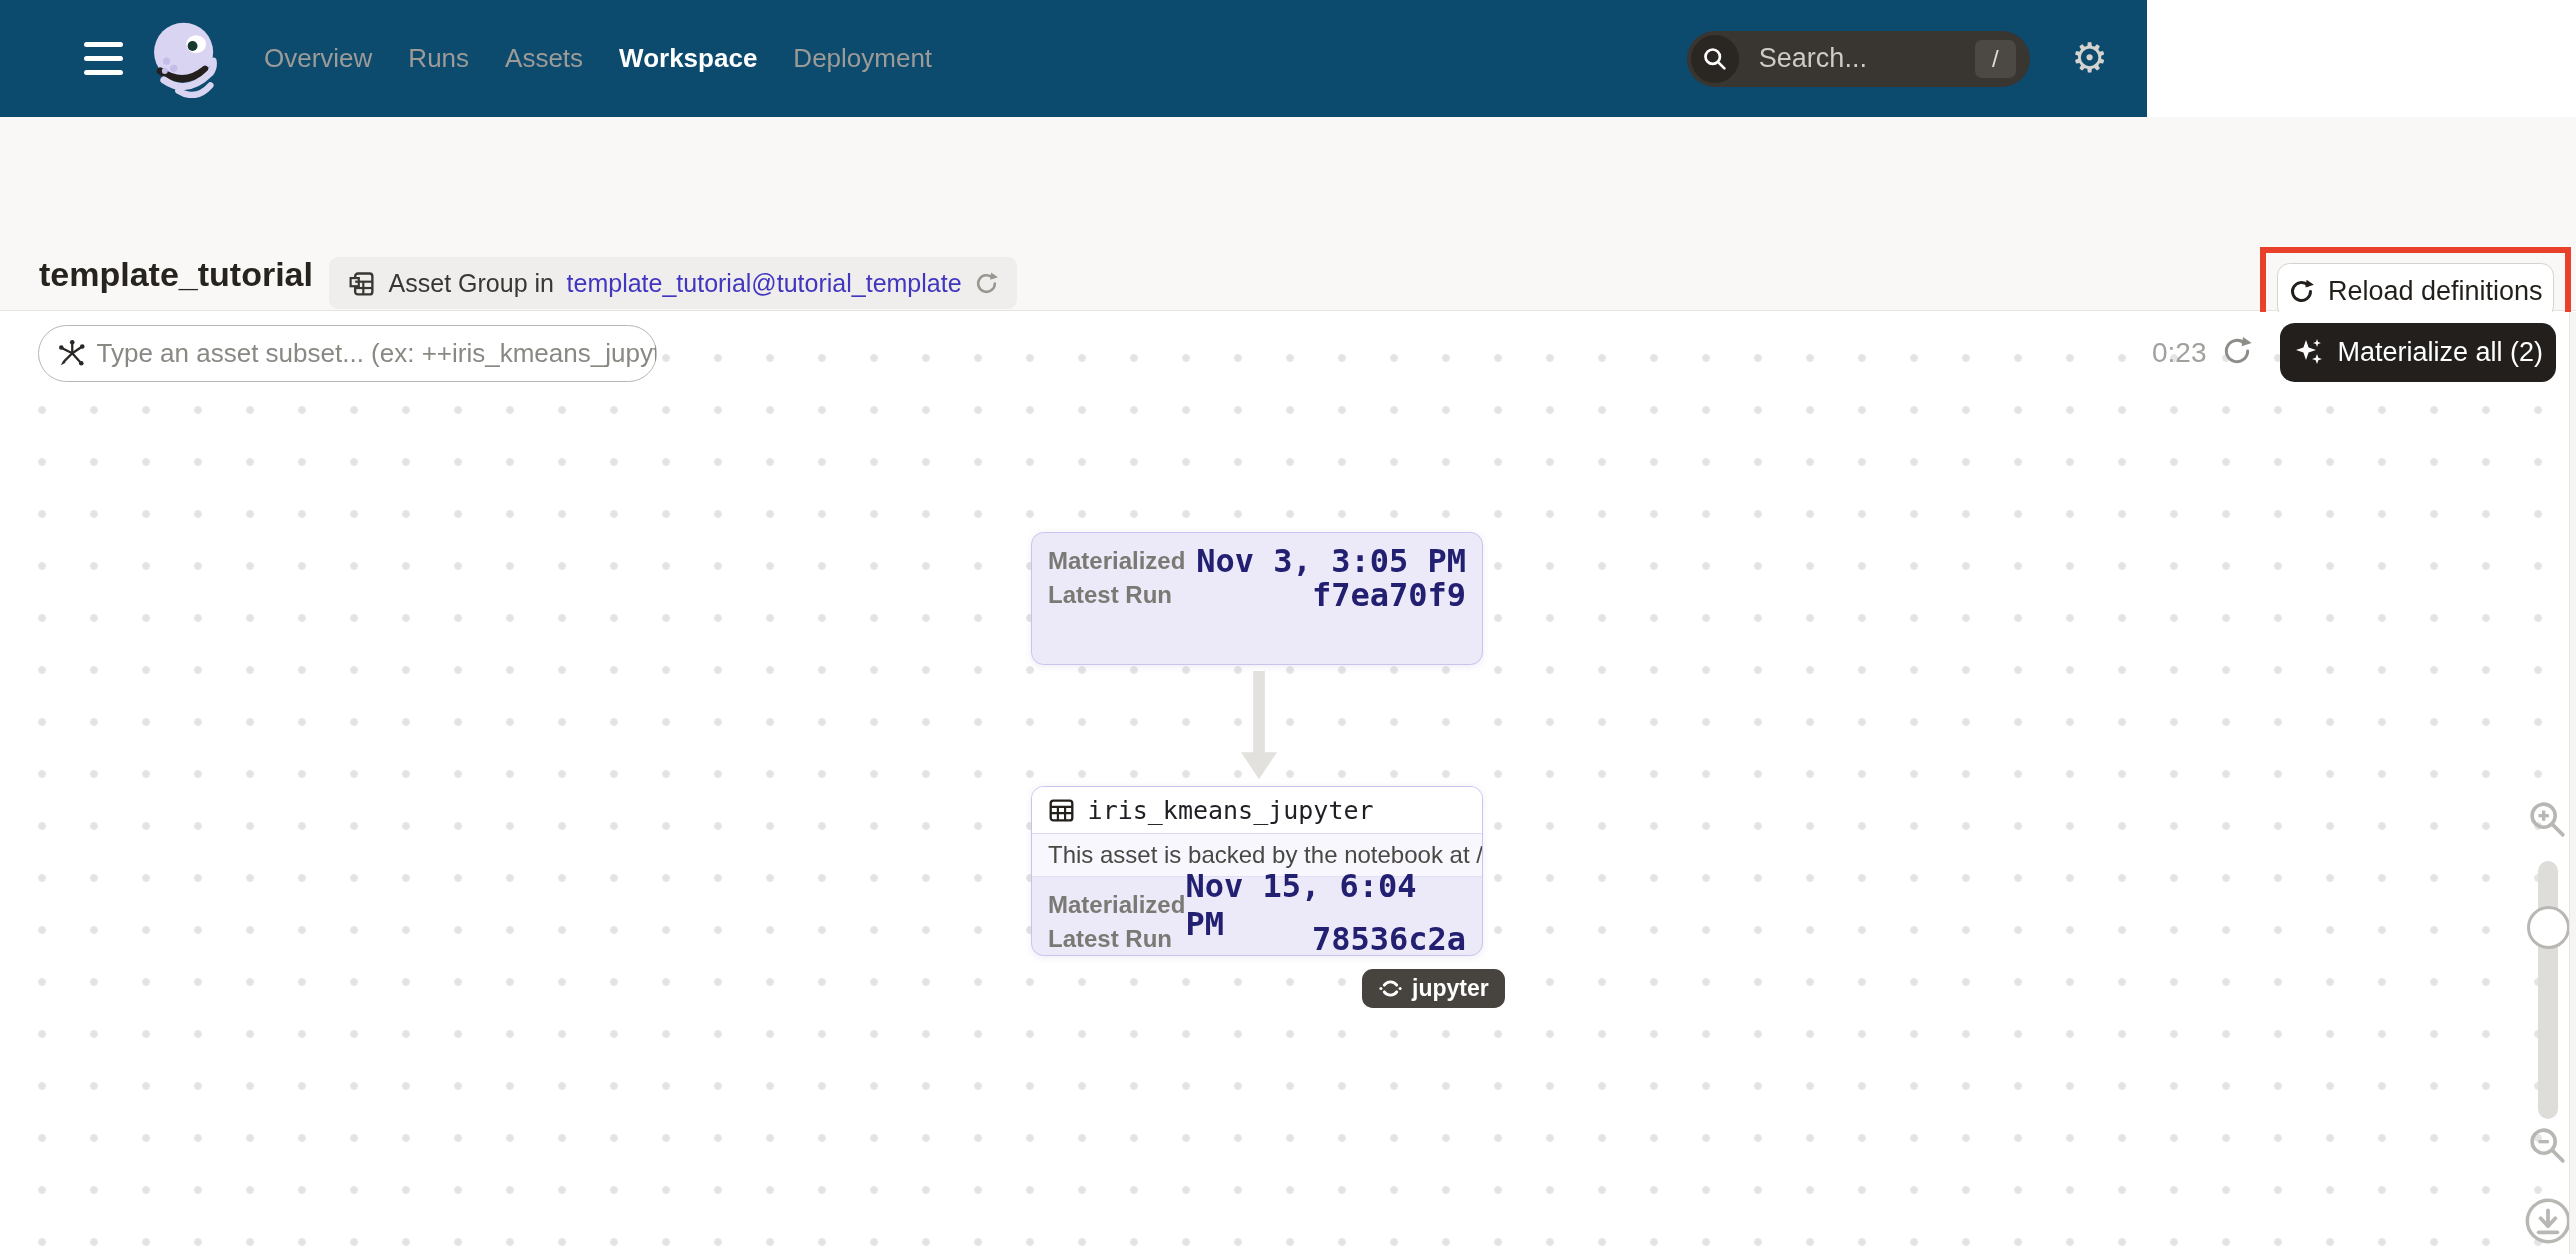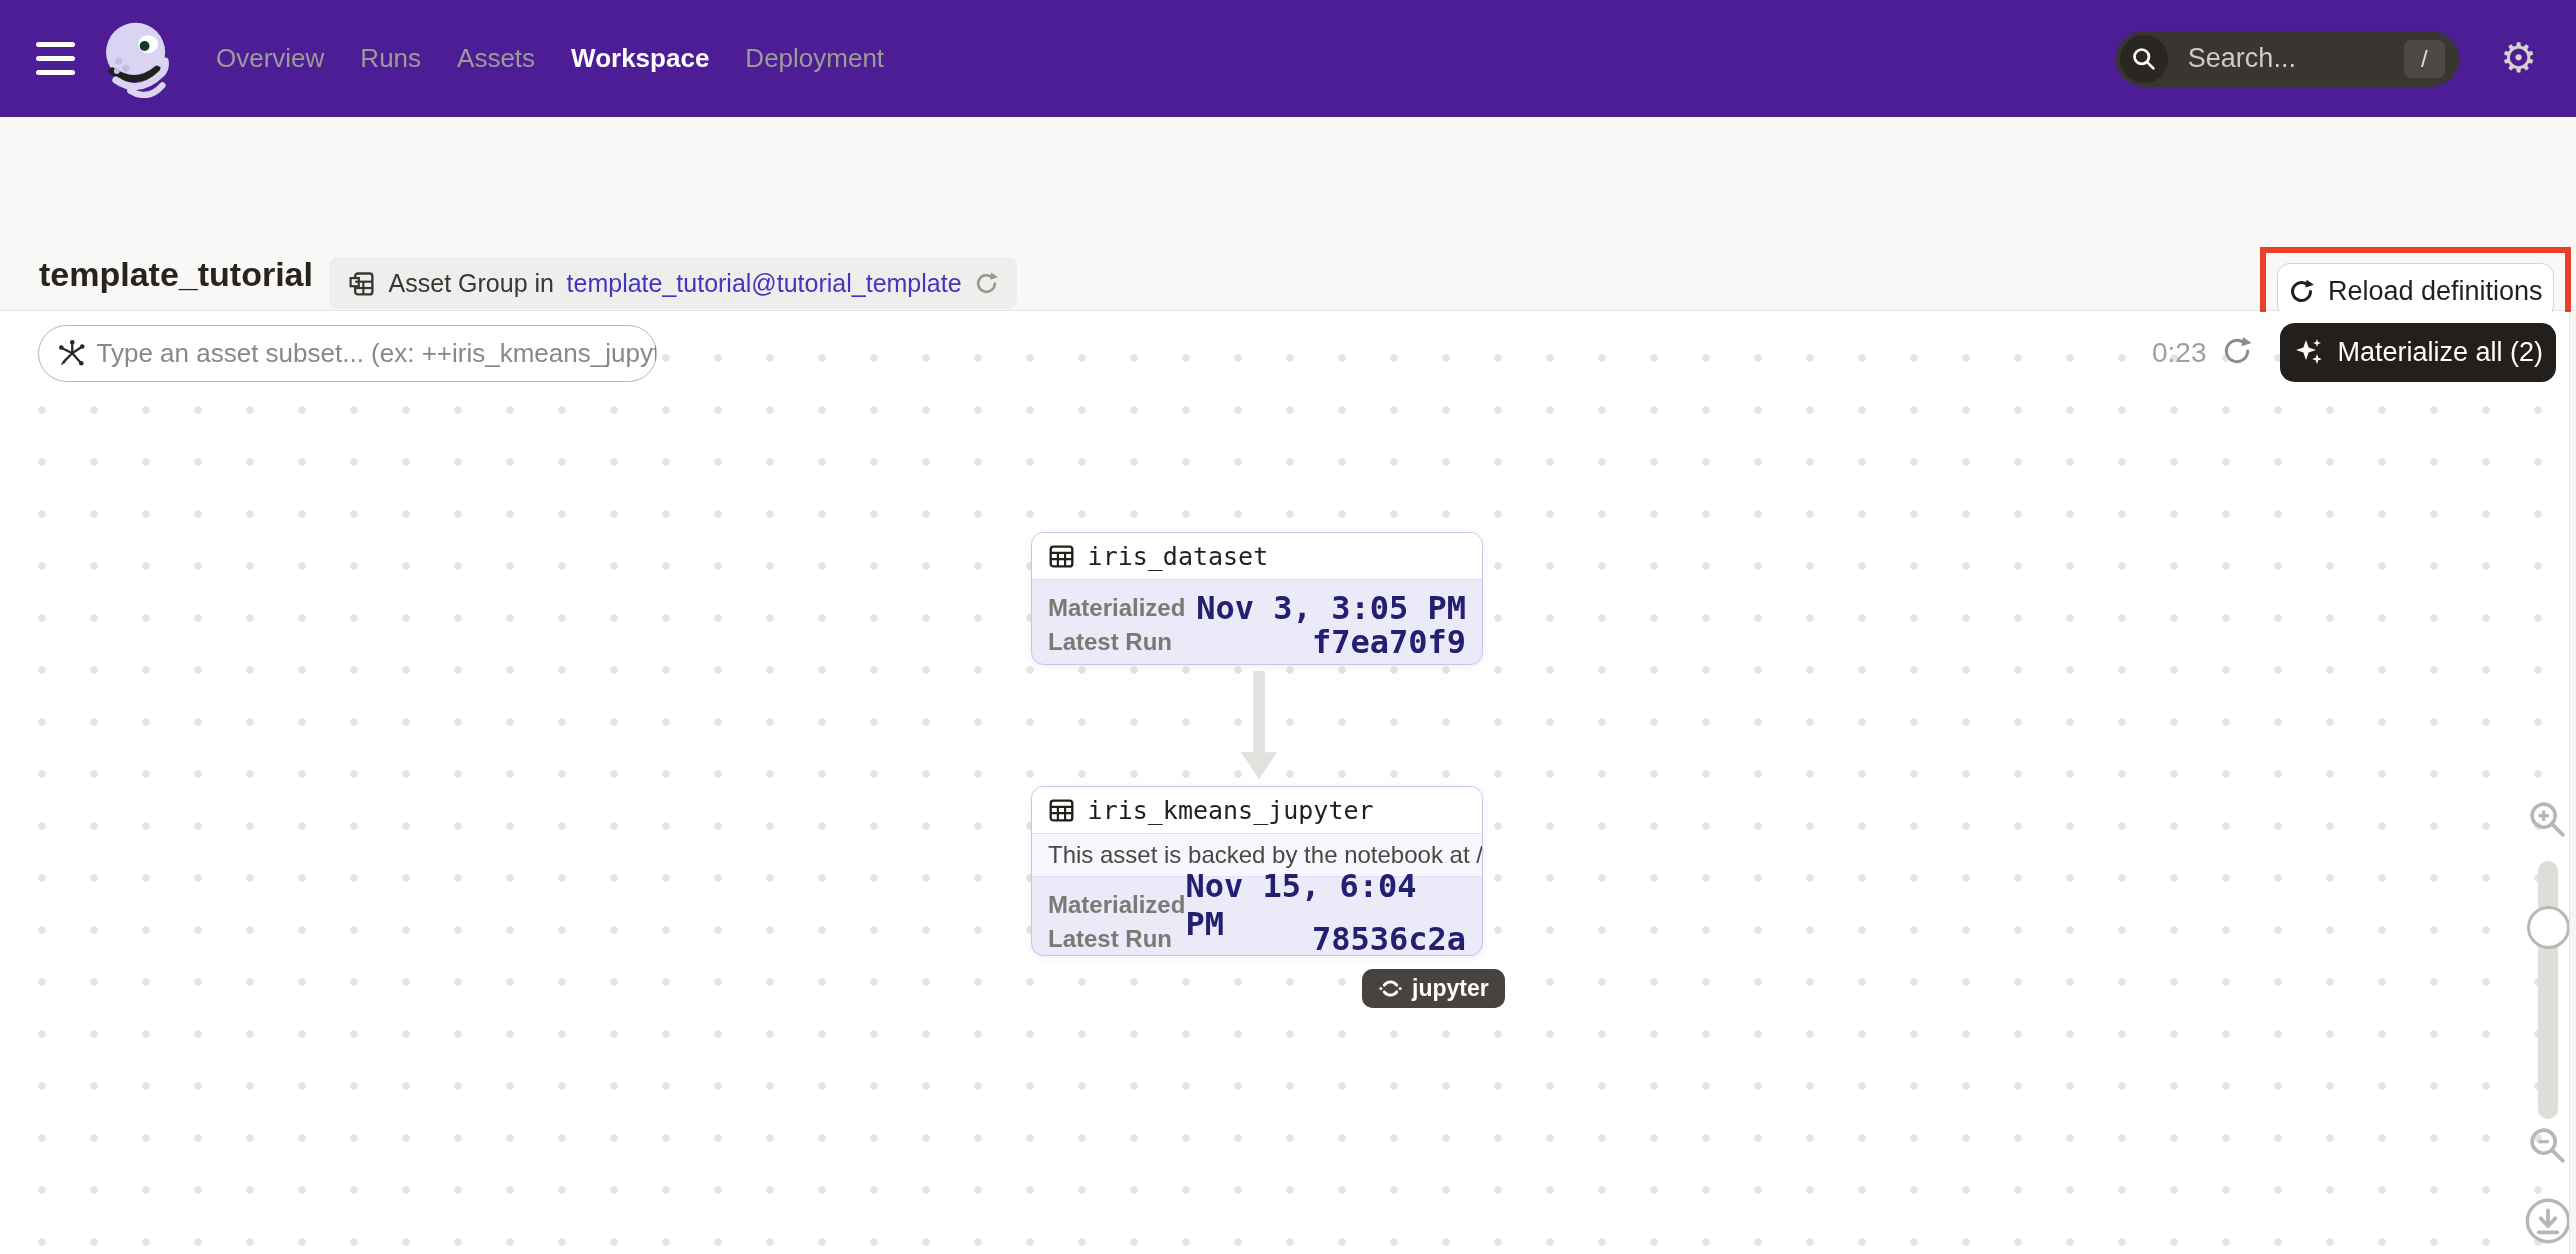--- a/index.html
+++ b/index.html
@@ -8,8 +8,8 @@
   .mono { font-family:"DejaVu Sans Mono", monospace; }
 
   
-  .topnav { position:absolute; left:0; top:0; width:2576px; height:117px; background:#4c1d95;
-    display:flex; align-items:center; }
+  .topnav { position:absolute; left:0; top:0; width:2147px; height:117px; background:#0c4a6e;
+    display:flex; align-items:center;padding-left:48px; }
   .hamburger { margin-left:36px; width:39px; height:34px; display:flex; flex-direction:column;
     justify-content:space-between; cursor:pointer; }
   .hamburger div { height:5.4px; border-radius:2.7px; background:#ffffff; }

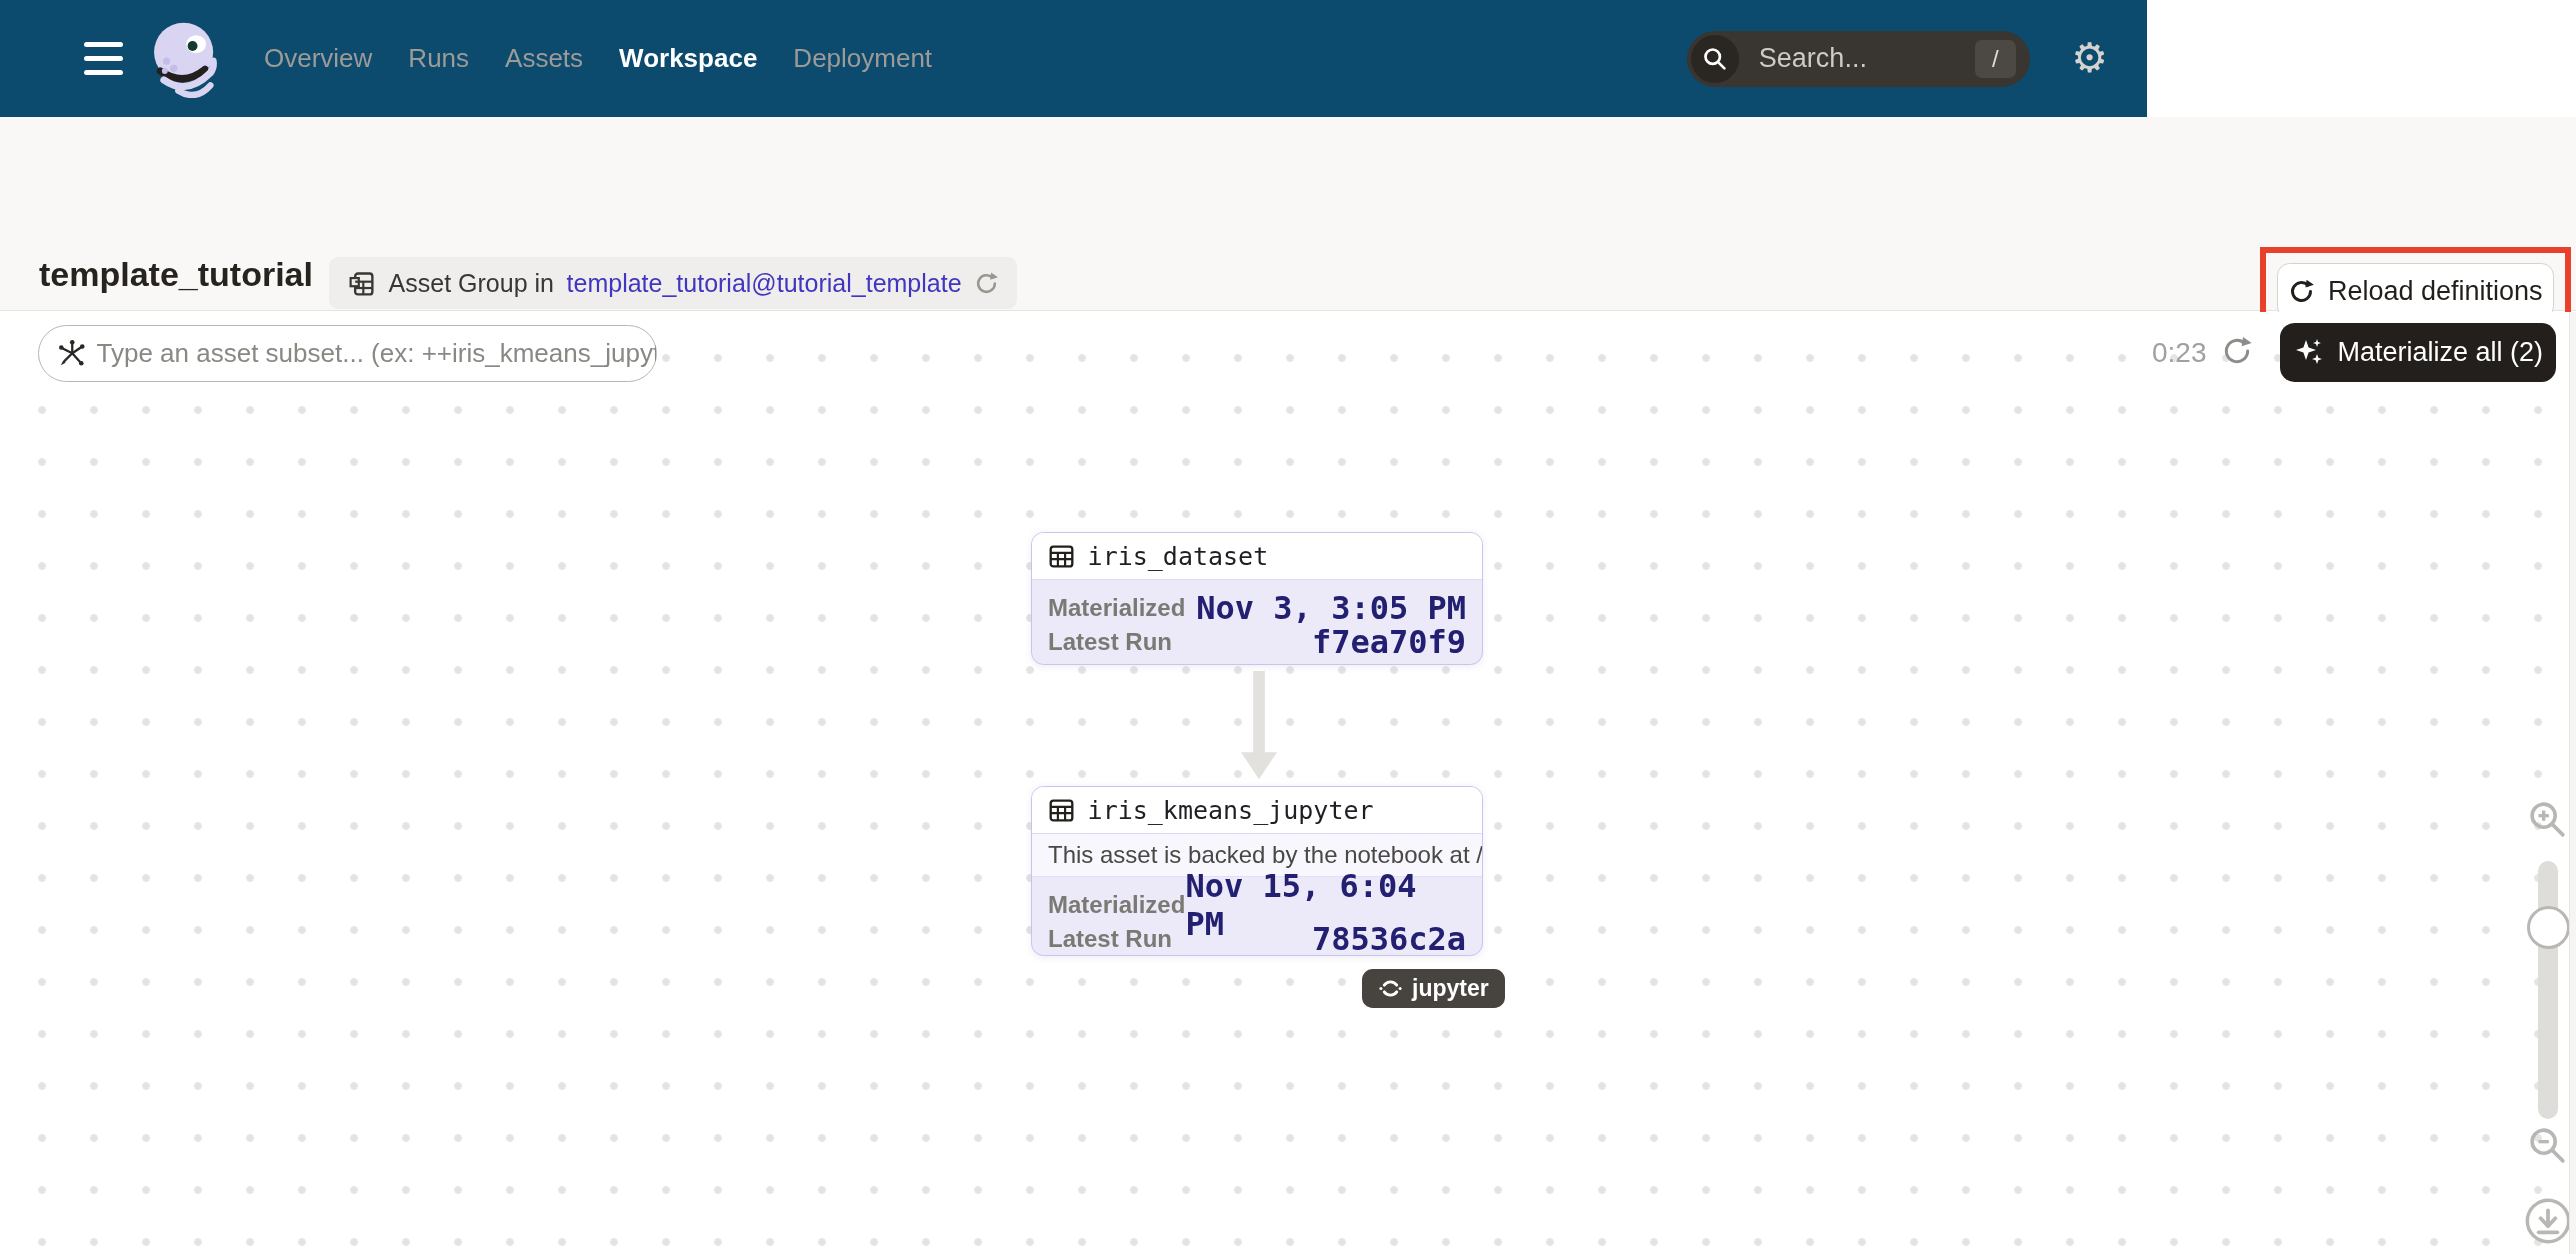--- a/index.html
+++ b/index.html
@@ -225,16 +225,6 @@
   </div>
 
   <div class="asset-node node-iris">
-    <div class="node-head">
-      <svg width="27" height="27" viewBox="0 0 30 30">
-        <rect x="3" y="4" width="24" height="22" rx="3" fill="none" stroke="#231f1b" stroke-width="2.6"></rect>
-        <line x1="3" y1="11" x2="27" y2="11" stroke="#231f1b" stroke-width="2.4"></line>
-        <line x1="3" y1="18" x2="27" y2="18" stroke="#231f1b" stroke-width="2.4"></line>
-        <line x1="11" y1="11" x2="11" y2="26" stroke="#231f1b" stroke-width="2.4"></line>
-        <line x1="19" y1="11" x2="19" y2="26" stroke="#231f1b" stroke-width="2.4"></line>
-      </svg>
-      <span class="node-title mono">iris_dataset</span>
-    </div>
     <div class="node-body">
       <div class="node-row">
         <span class="lbl">Materialized</span>

